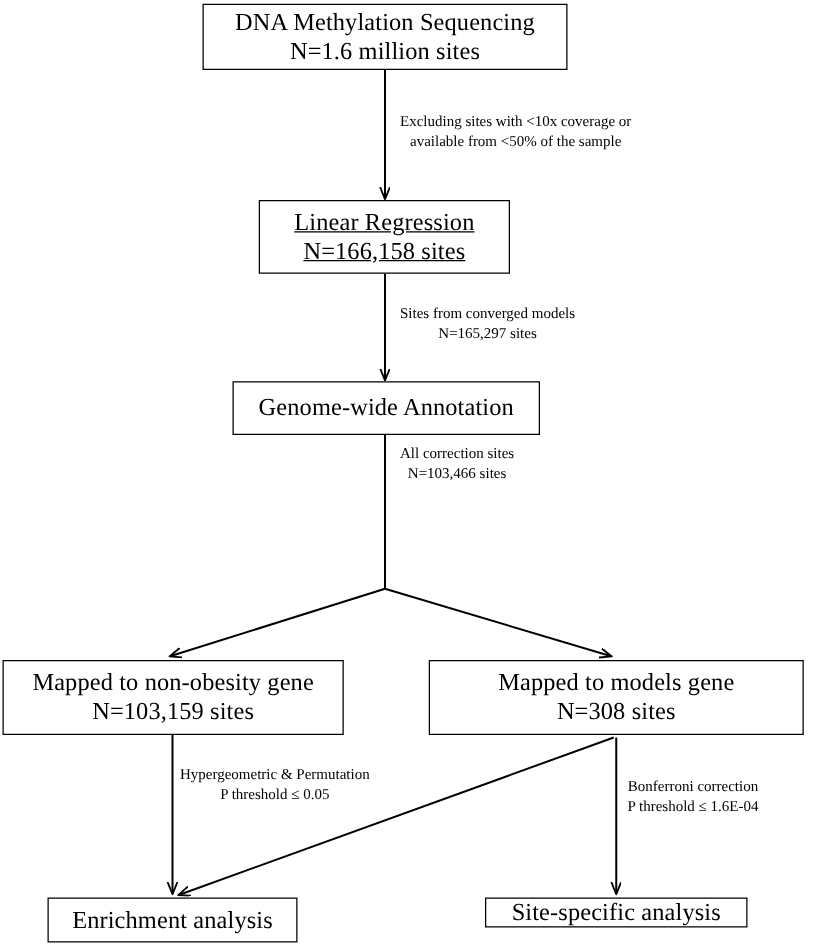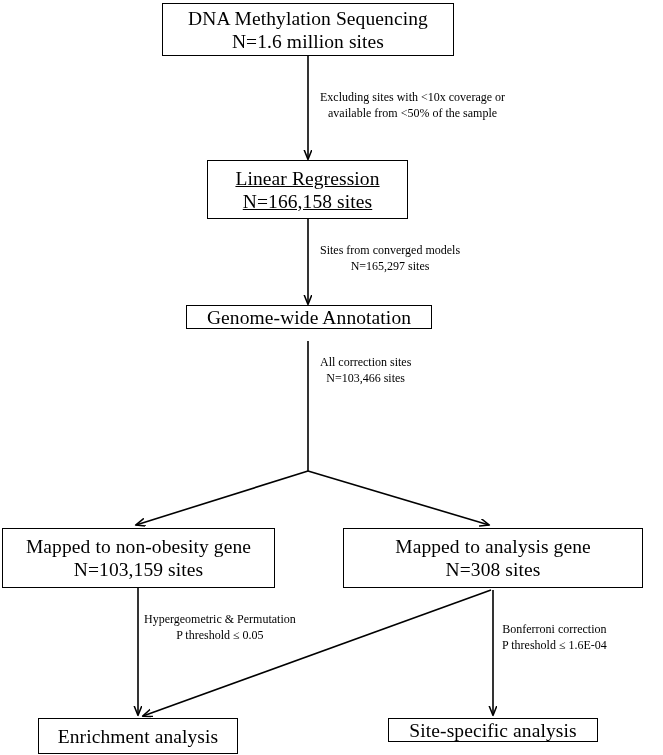--- a/index.html
+++ b/index.html
@@ -54,7 +54,7 @@
   
   #node-dna        { left:162px; top:3px;   width:292px; height:53px; }
   #node-linreg     { left:207px; top:160px; width:201px; height:59px;text-decoration:underline; }
-  #node-annot      { left:186px; top:305px; width:246px; height:24px; }
+  #node-annot      { left:186px; top:305px; width:246px; height:43px; }
   #node-nonobese   { left:2px;   top:528px; width:273px; height:60px; }
   #node-obese      { left:343px; top:528px; width:300px; height:60px; }
   #node-enrich     { left:38px;  top:718px; width:200px; height:36px; }

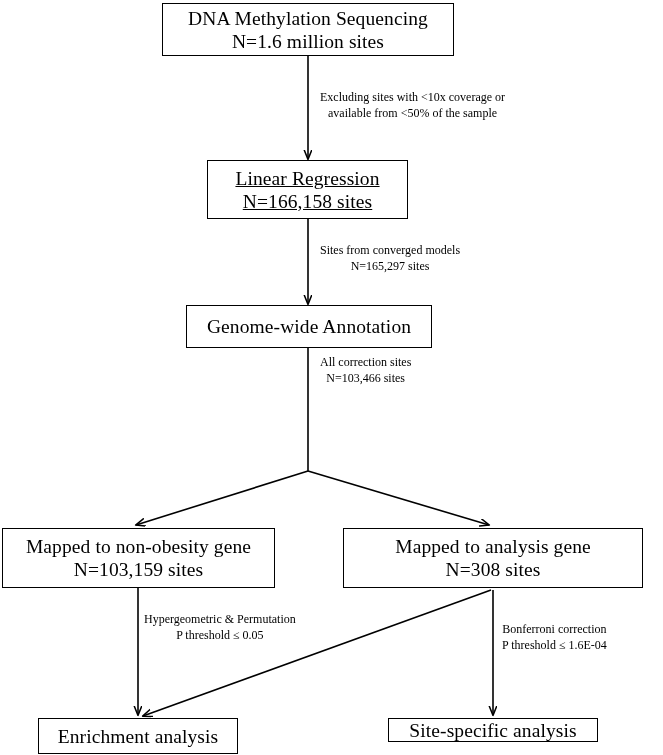--- a/index.html
+++ b/index.html
@@ -118,7 +118,7 @@
   </div>
 
   <div class="node" id="node-obese">
-    <span class="ln">Mapped to analysis gene</span>
+    <span class="ln">Mapped to models gene</span>
     <span class="ln">N=308 sites</span>
   </div>
 

